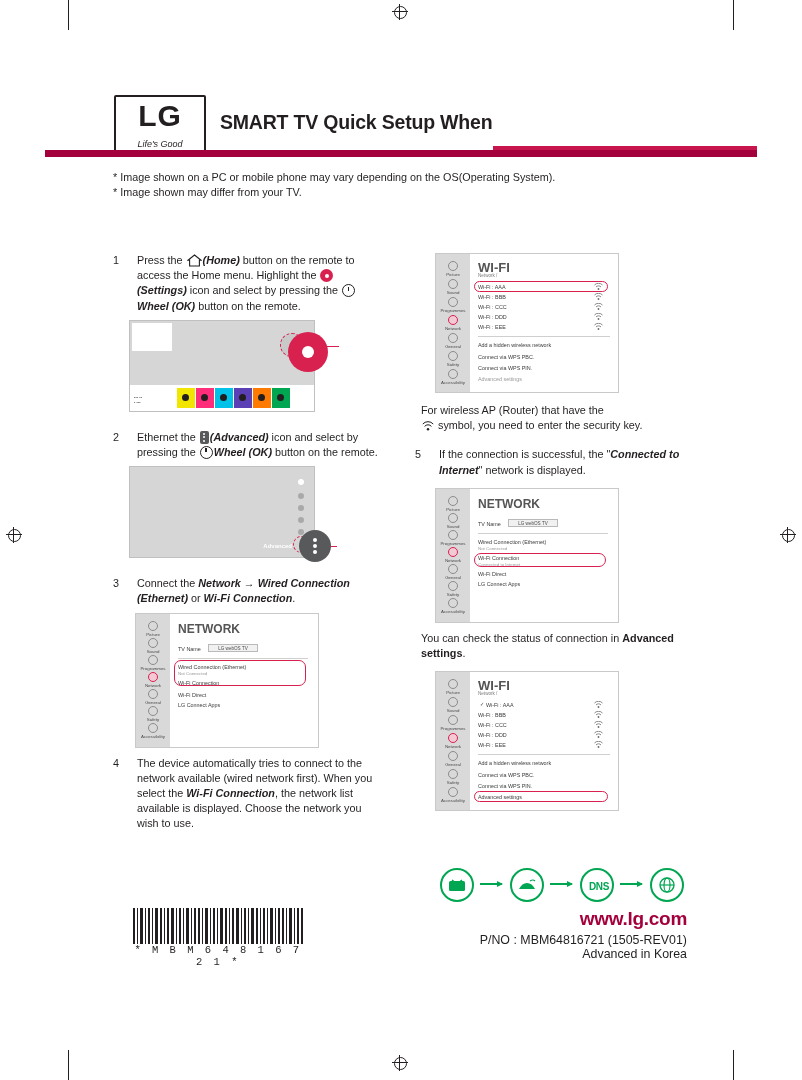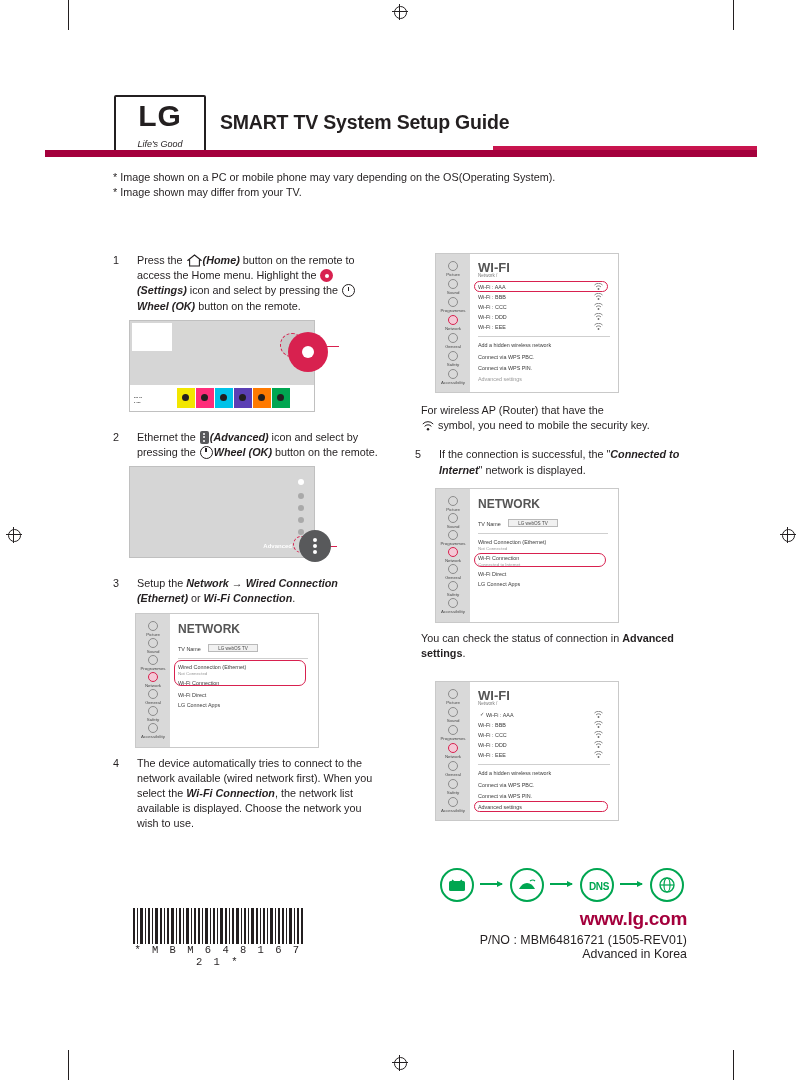--- a/index.html
+++ b/index.html
@@ -544,7 +544,7 @@
       <div class="lg-text">LG</div>
       <div class="lg-slogan">Life's Good</div>
     </div>
-    <div class="header-title">SMART TV System Setup Guide</div>
+    <div class="header-title">SMART TV Quick Setup When</div>
   </div>
   <div class="header-rule-accent"></div>
   <div class="header-rule"></div>

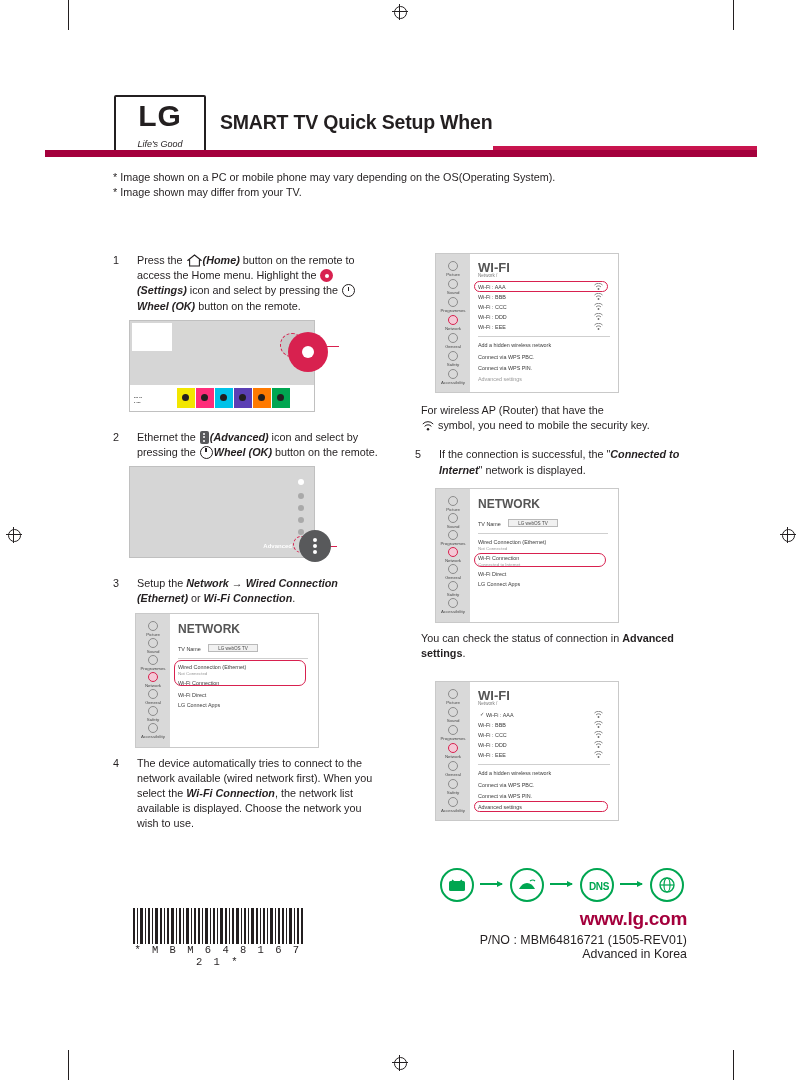--- a/index.html
+++ b/index.html
@@ -704,7 +704,7 @@
             <path d="M0.8 3 A7 7 0 0 1 11.2 3" fill="none" stroke="#231f20" stroke-width="1"></path>
             <path d="M2.6 5.4 A4.4 4.4 0 0 1 9.4 5.4" fill="none" stroke="#231f20" stroke-width="1"></path>
             <circle cx="6" cy="8.2" r="1.2" fill="#231f20"></circle>
-          </svg></span><span> symbol, you need to mobile the security key.</span>
+          </svg></span><span> symbol, you need to enter the security key.</span>
     </div>
 
     <div class="step" style="padding-left:24px;margin-bottom:10px;">

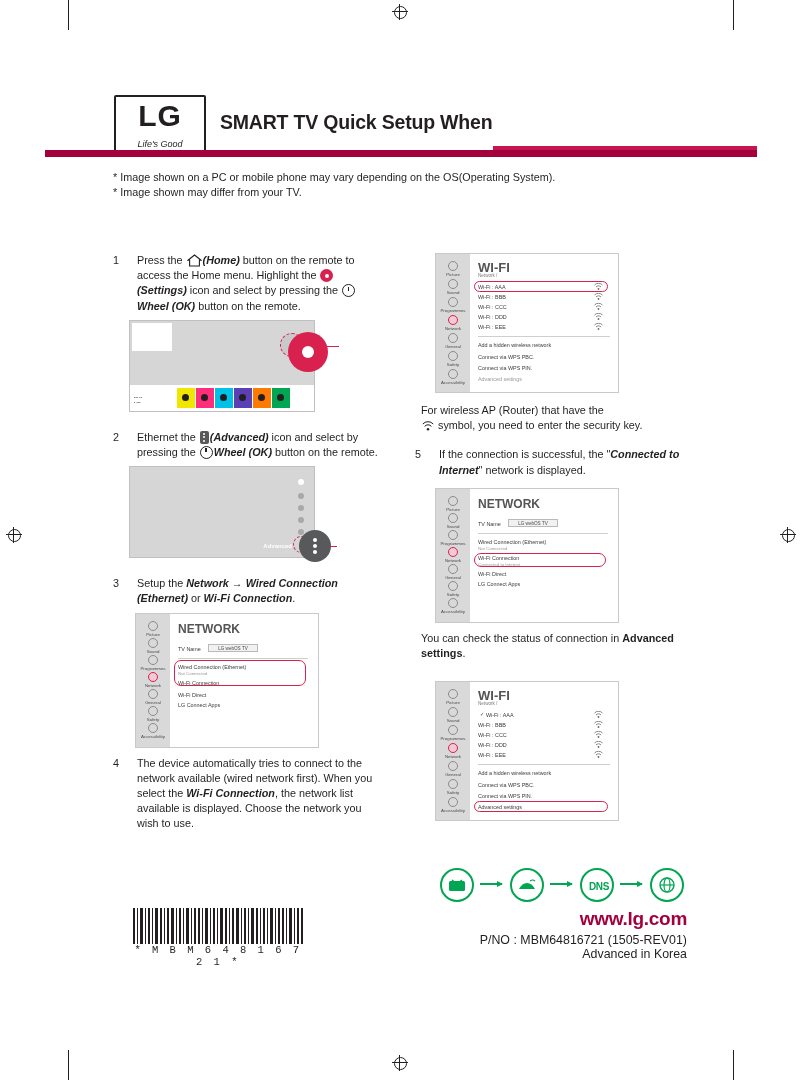--- a/index.html
+++ b/index.html
@@ -612,7 +612,7 @@
 
     <div class="step" style="margin-top:10px;">
       <span class="num">3</span>
-      <span>Setup the </span><b>Network</b><b> → </b><b>Wired Connection (Ethernet)</b><span> or </span><b>Wi-Fi Connection</b><span>.</span>
+      <span>Connect the </span><b>Network</b><b> → </b><b>Wired Connection (Ethernet)</b><span> or </span><b>Wi-Fi Connection</b><span>.</span>
     </div>
 
     <div class="tvpanel" style="width:184px;height:135px;margin:6px 0 8px 22px;">

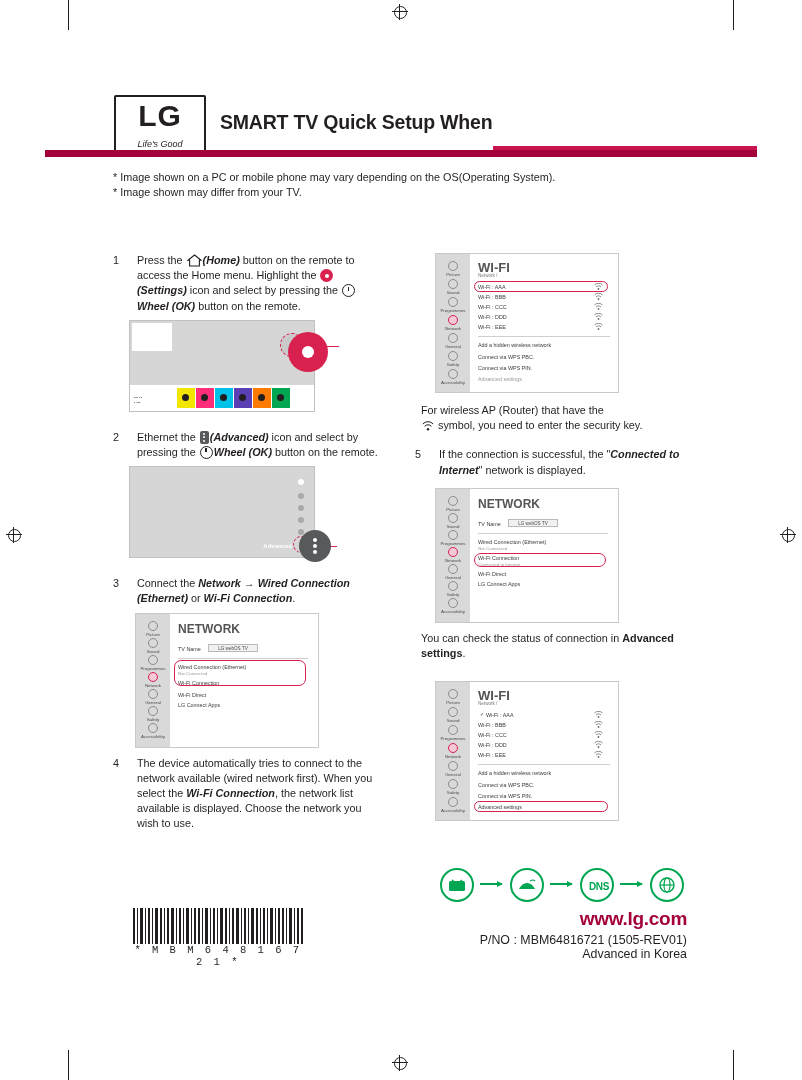--- a/index.html
+++ b/index.html
@@ -735,7 +735,7 @@
       <div class="hl" style="left:38px;top:64px;width:132px;height:14px;"></div>
     </div>
 
-    <div class="para" style="margin:8px 0 20px 6px;">
+    <div class="para" style="margin:8px 0 10px 6px;">
       <span>You can check the status of connection in </span><b>Advanced settings</b><span>.</span>
     </div>
 

